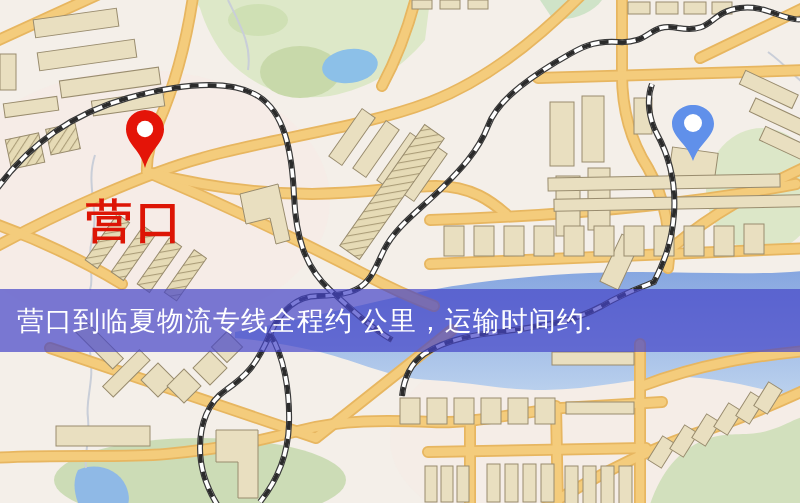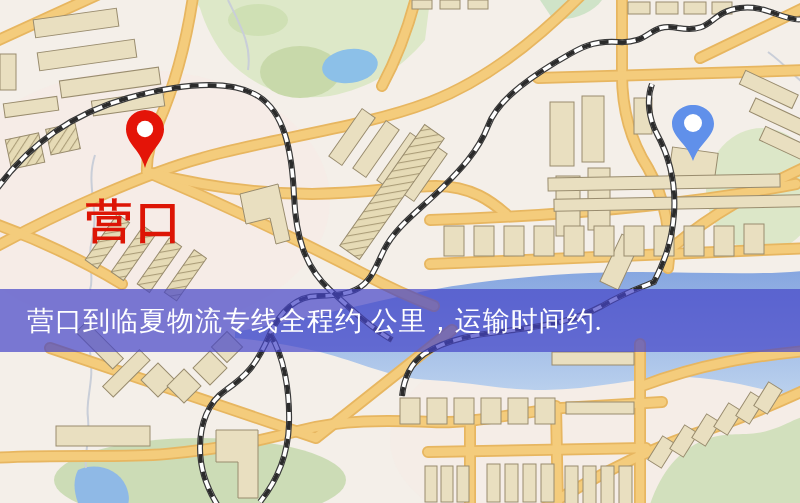--- a/index.html
+++ b/index.html
@@ -30,7 +30,7 @@
   .banner{position:absolute;left:0;top:289px;width:800px;height:63px;
           background:var(--banner-bg,rgba(68,68,200,0.70));
           display:flex;align-items:center;}
-  .banner span{color:var(--banner-fg,#ffffff);font-size:27px;padding-left:27px;
+  .banner span{color:var(--banner-fg,#ffffff);font-size:27px;padding-left:17px;
                letter-spacing:1px;font-family:"Liberation Serif",serif;white-space:nowrap;}
 </style>
 </head>

